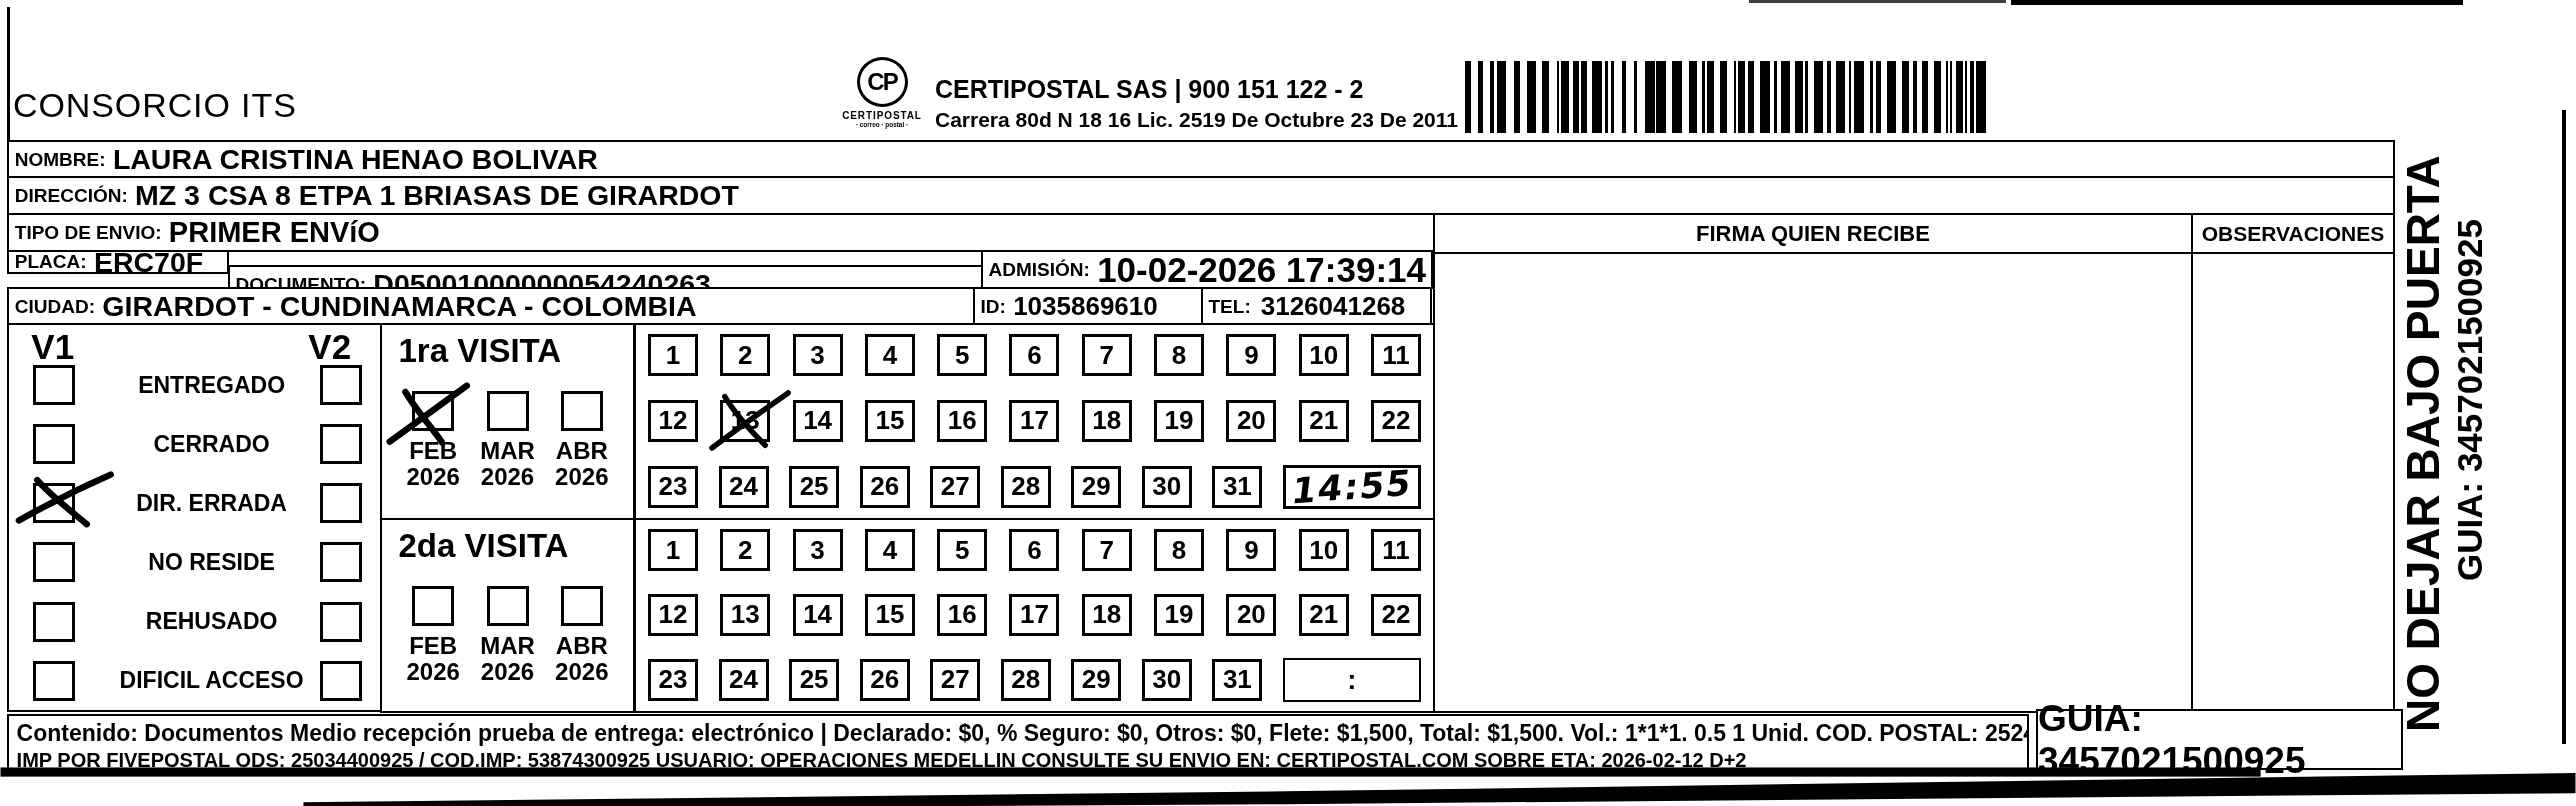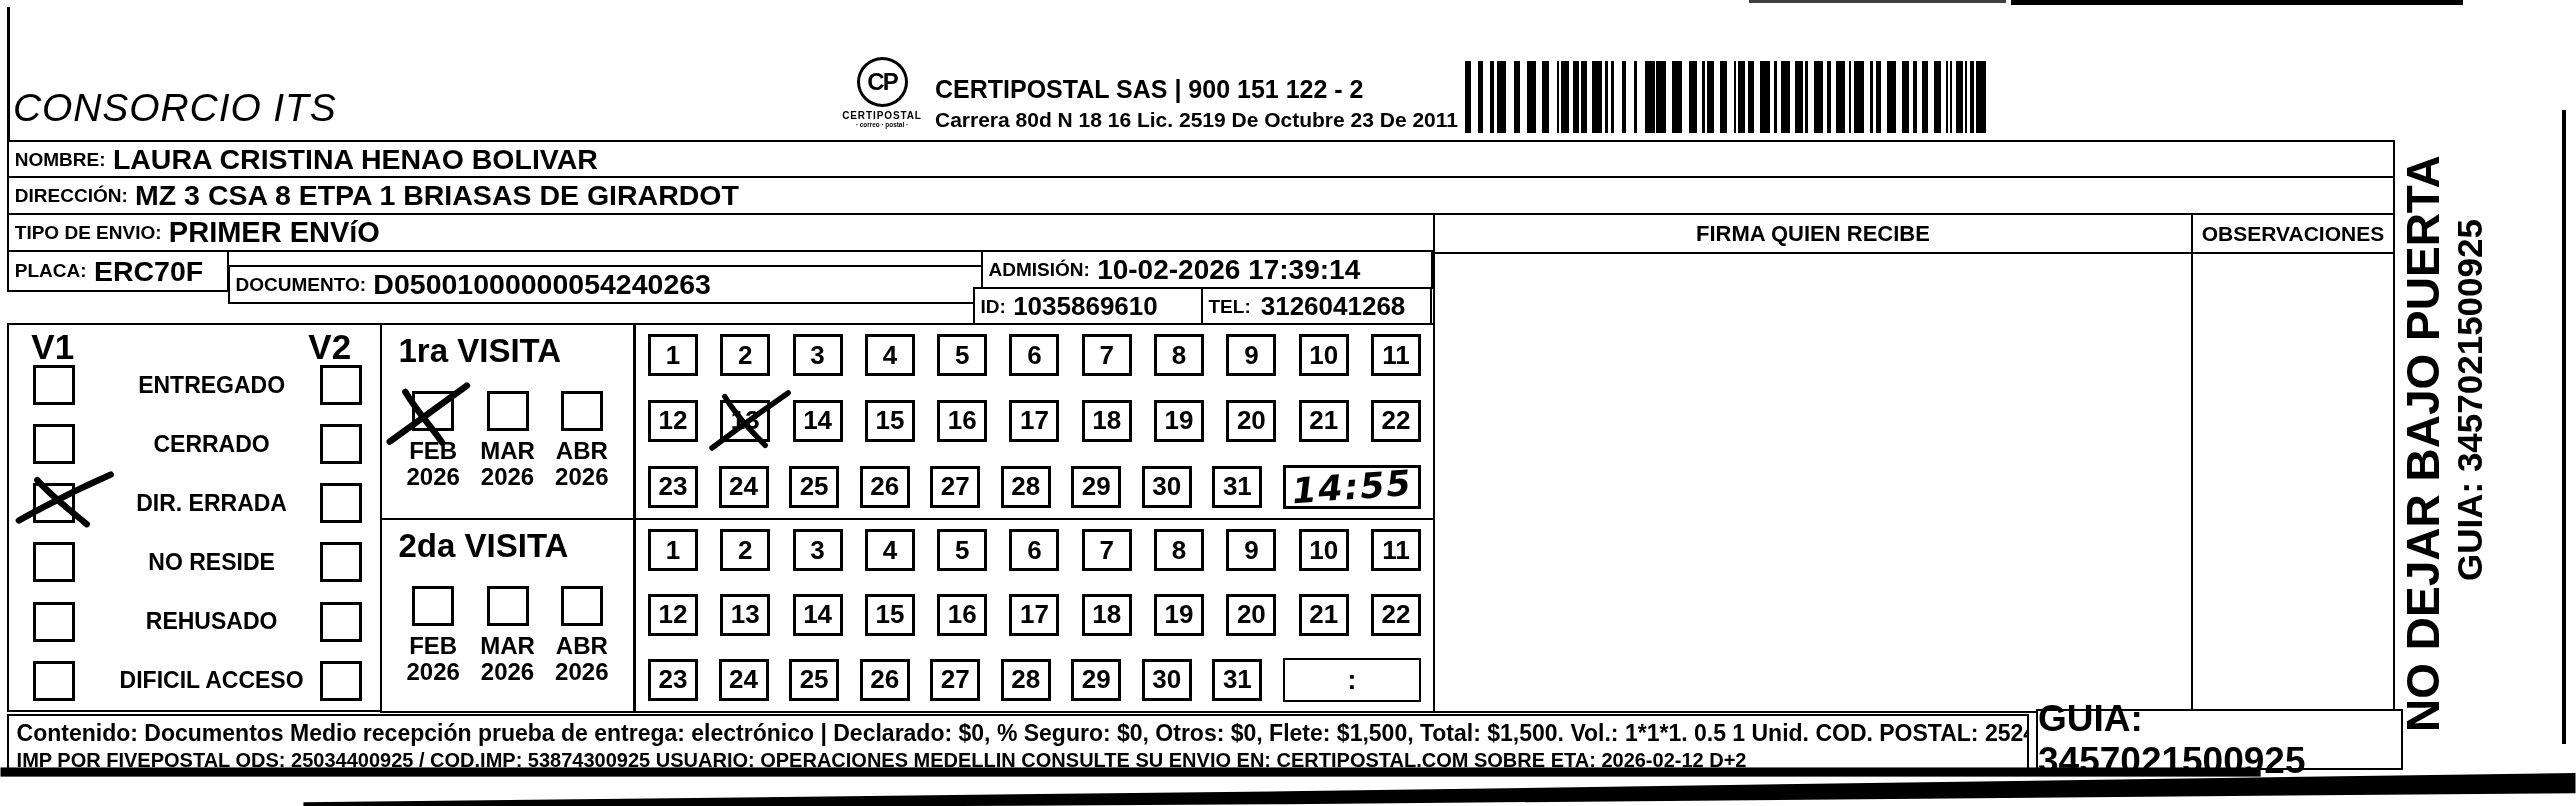--- a/index.html
+++ b/index.html
@@ -11,7 +11,7 @@
   .bx  { position:absolute; border:2.8px solid #000; background:#fff; }
 
   
-  .company      { left:13px; top:86px; font-size:39px; letter-spacing:0.9px;font-style:italic; }
+  .company      { left:13px; top:86px; font-size:34px; letter-spacing:0.9px; }
   .company-info { left:272px; top:70px; font-size:25px; font-weight:bold; line-height:31px; }
   .certi-info1  { left:935px; top:75px; font-size:25px; font-weight:bold; }
   .certi-info2  { left:935px; top:108px; font-size:21px; font-weight:bold; }

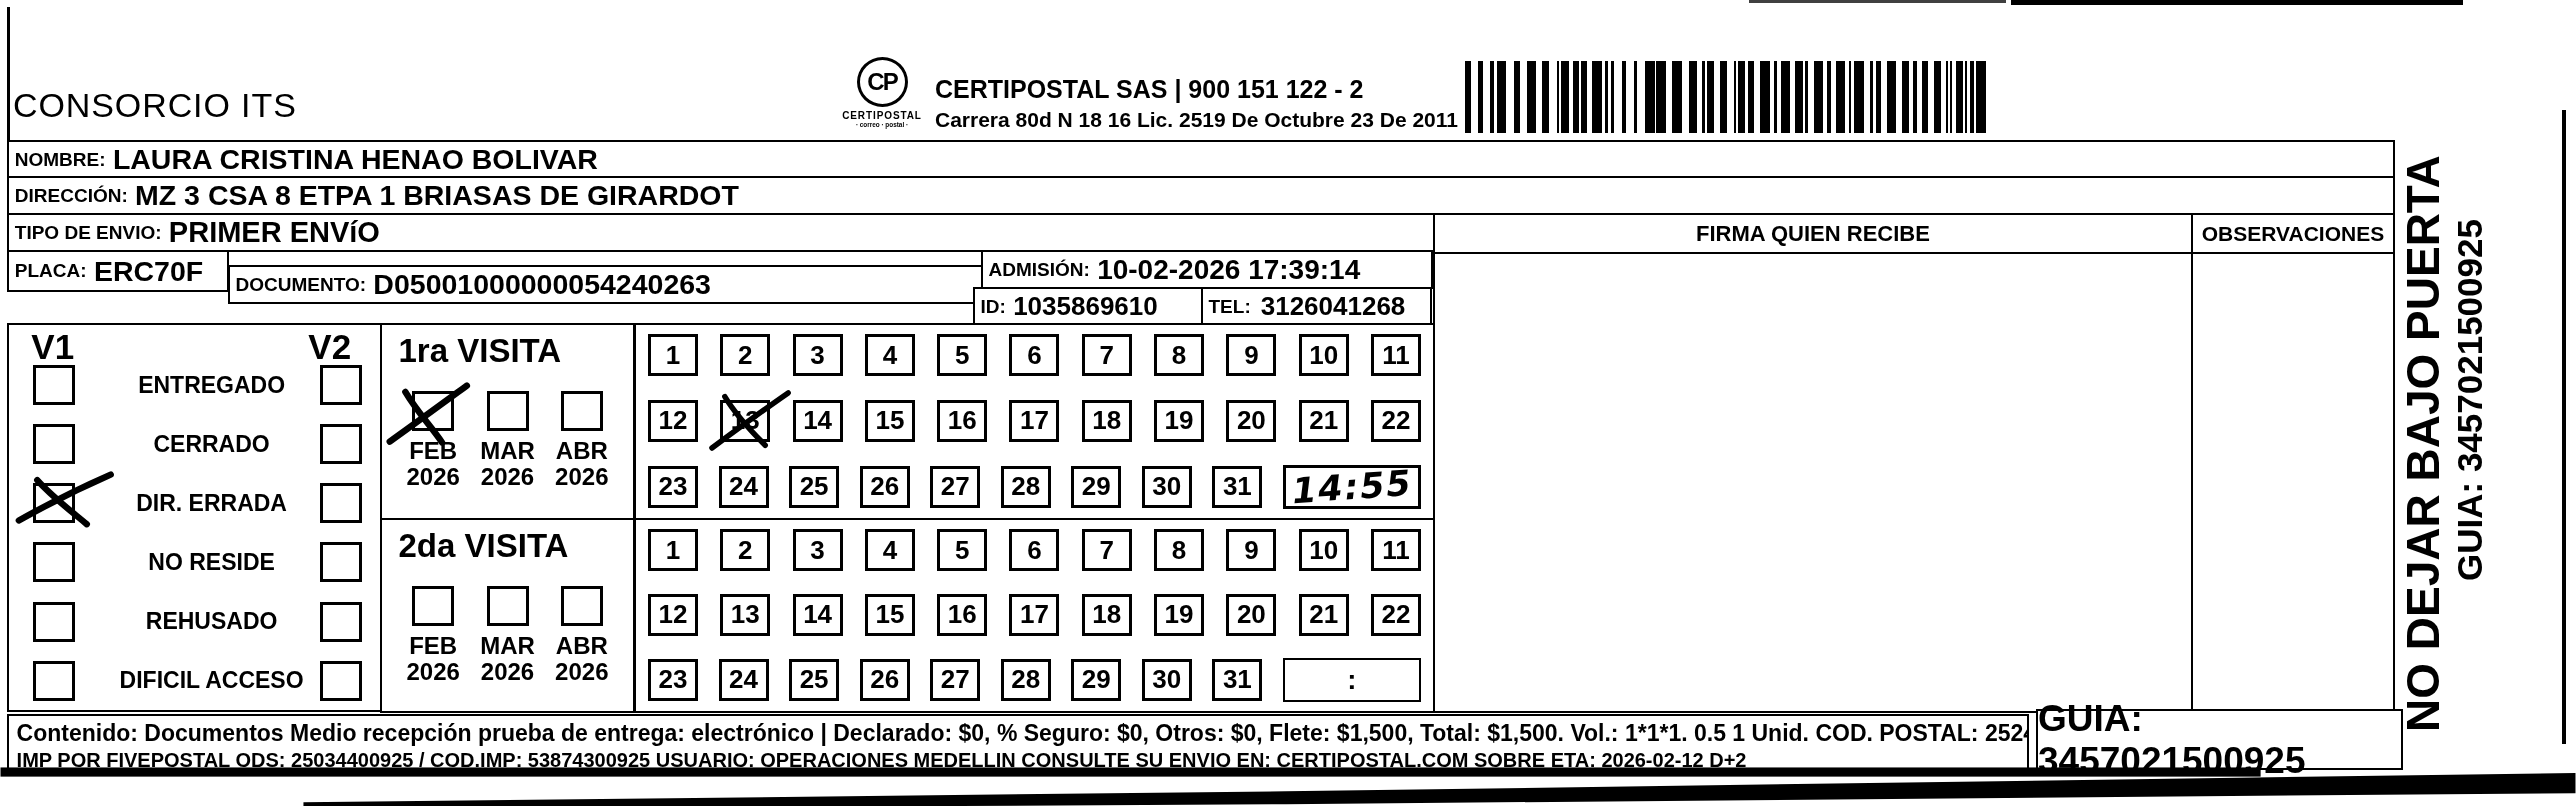--- a/index.html
+++ b/index.html
@@ -156,7 +156,7 @@
     <span class="flab">TIPO DE ENVIO:</span>
     <span class="fval" style="font-size:29px;">PRIMER ENVíO</span>
   </div>
-  <div class="bx frow" style="left:7.3px; top:250px; width:222px; height:42px;">
+  <div class="bx frow" style="left:7.3px; top:250px; width:222px; height:24px;">
     <span class="flab">PLACA:</span>
     <span class="fval">ERC70F</span>
   </div>

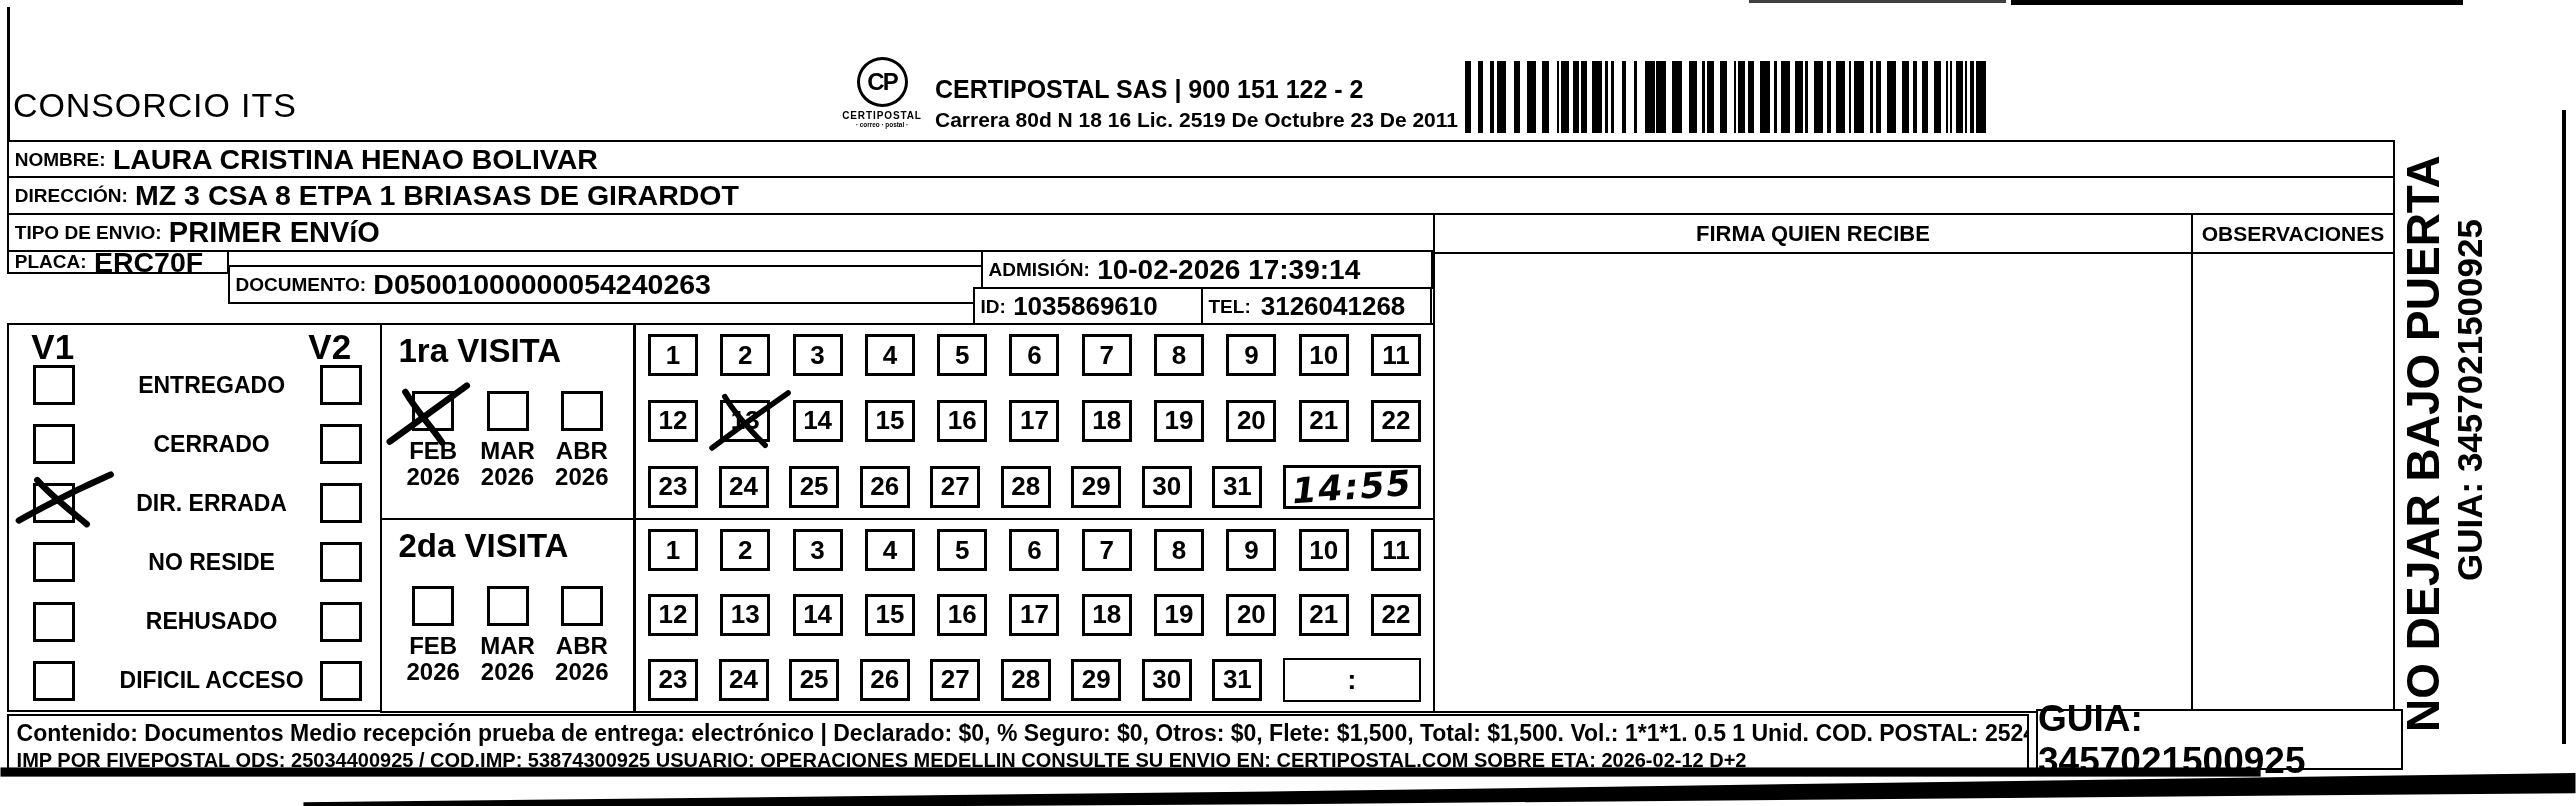--- a/index.html
+++ b/index.html
@@ -166,7 +166,7 @@
   </div>
   <div class="bx frow" style="left:981px; top:250px; width:452px; height:39px;">
     <span class="flab">ADMISIÓN:</span>
-    <span class="fval" style="font-size:28px;">10-02-2026 17:39:14</span>
+    <span class="fval" style="font-size:35px;">10-02-2026 17:39:14</span>
   </div>
   <div class="bx frow" style="left:973px; top:287px; width:230px; height:39px;">
     <span class="flab">ID:</span>

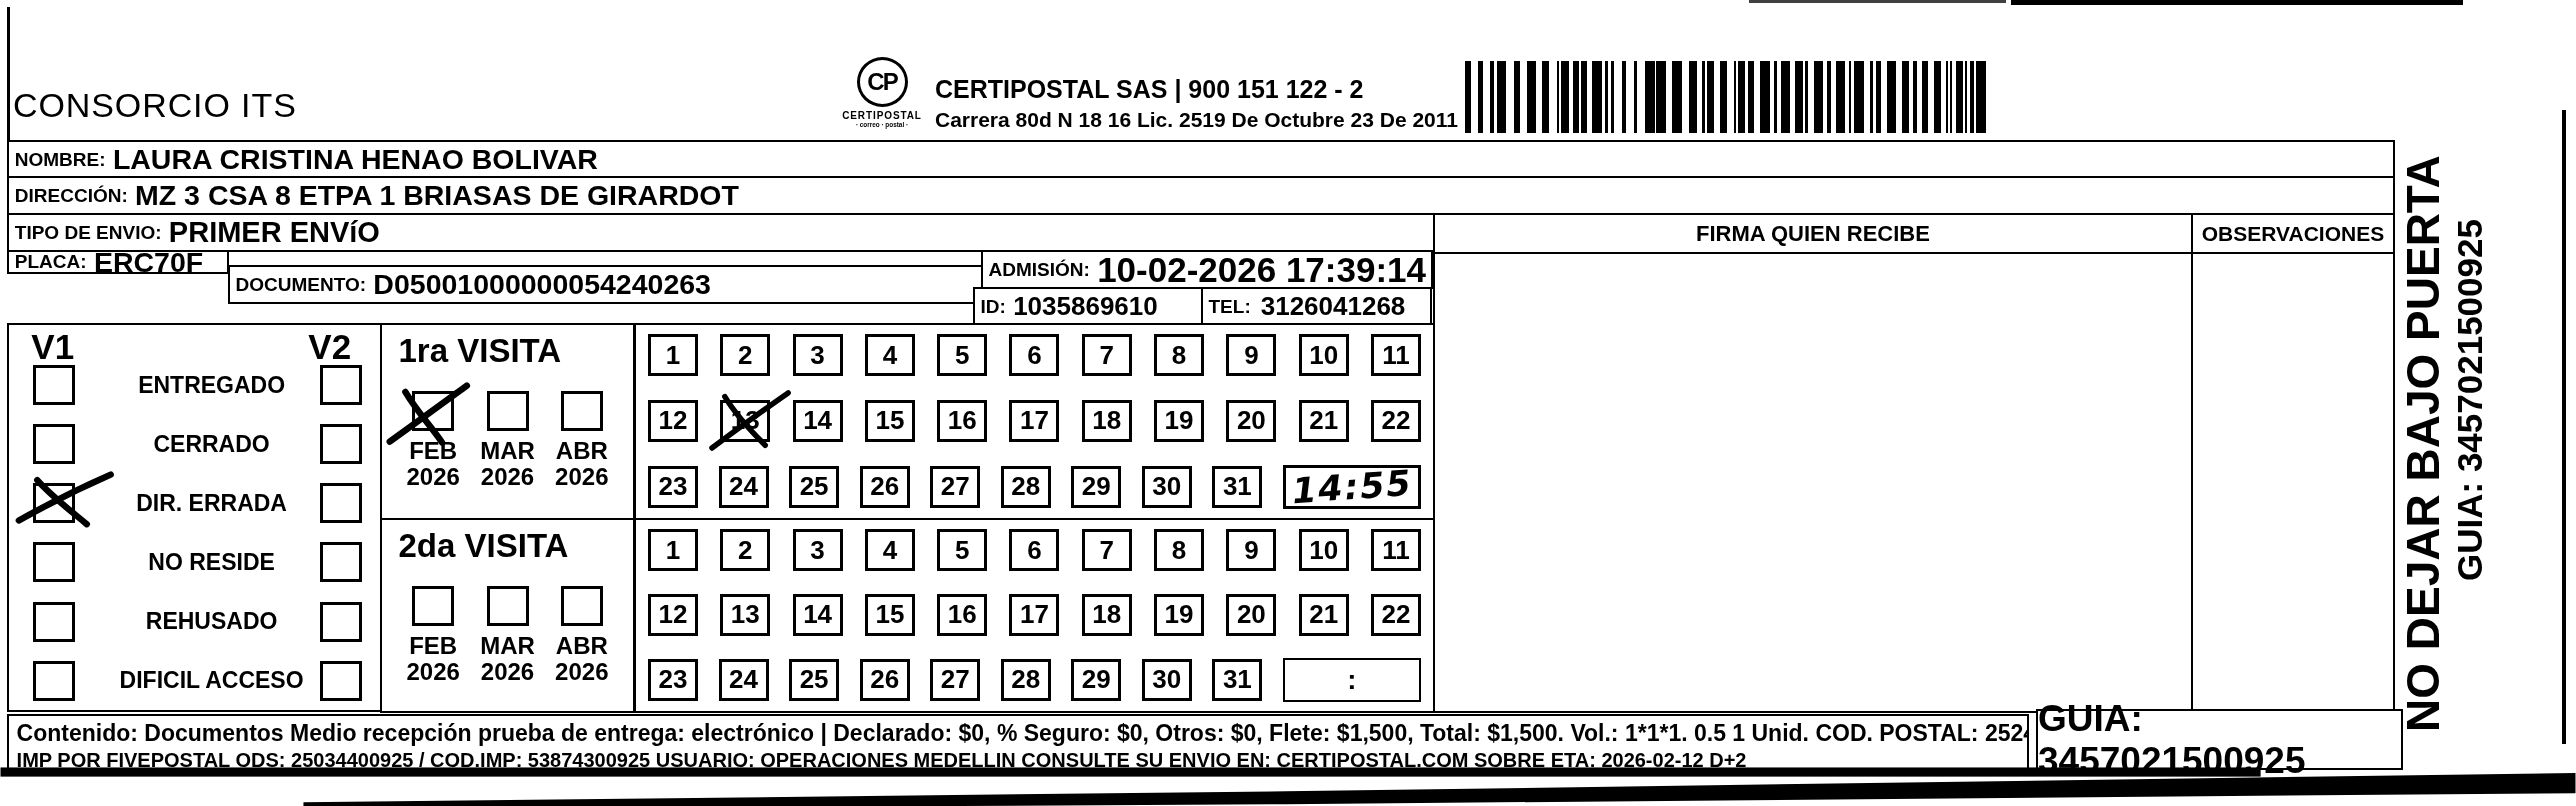--- a/index.html
+++ b/index.html
@@ -168,6 +168,10 @@
     <span class="flab">ADMISIÓN:</span>
     <span class="fval" style="font-size:35px;">10-02-2026 17:39:14</span>
   </div>
+  <div class="bx frow" style="left:7.3px; top:287px; width:968px; height:39px;">
+    <span class="flab">CIUDAD:</span>
+    <span class="fval">GIRARDOT - CUNDINAMARCA - COLOMBIA</span>
+  </div>
   <div class="bx frow" style="left:973px; top:287px; width:230px; height:39px;">
     <span class="flab">ID:</span>
     <span class="fval" style="font-size:26px;">1035869610</span>

